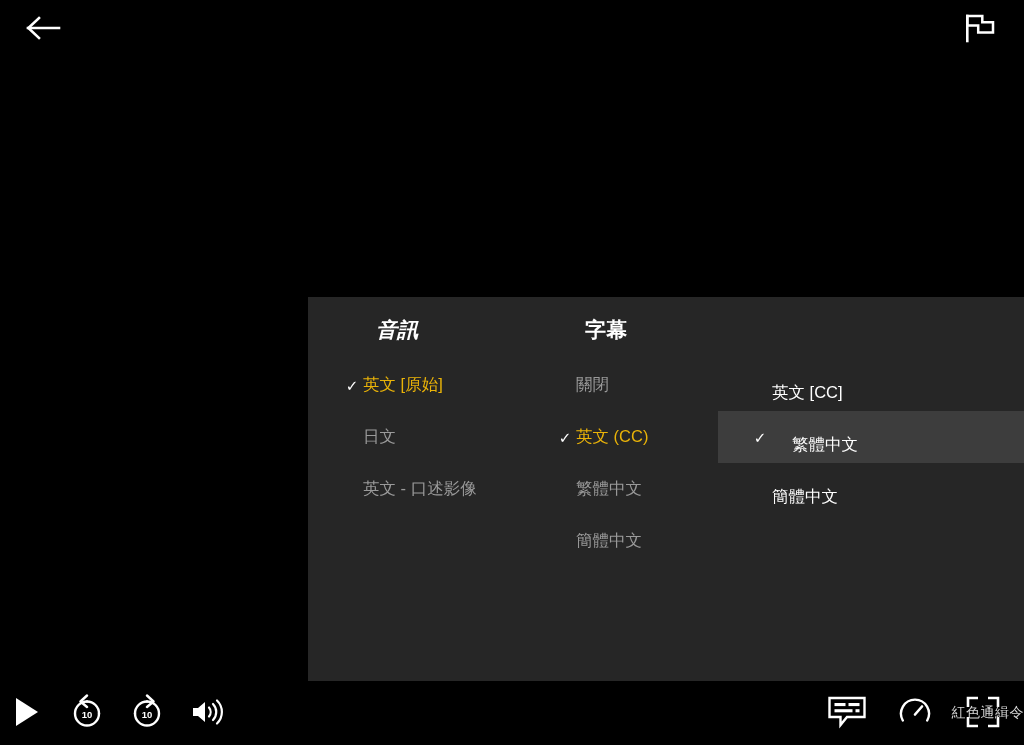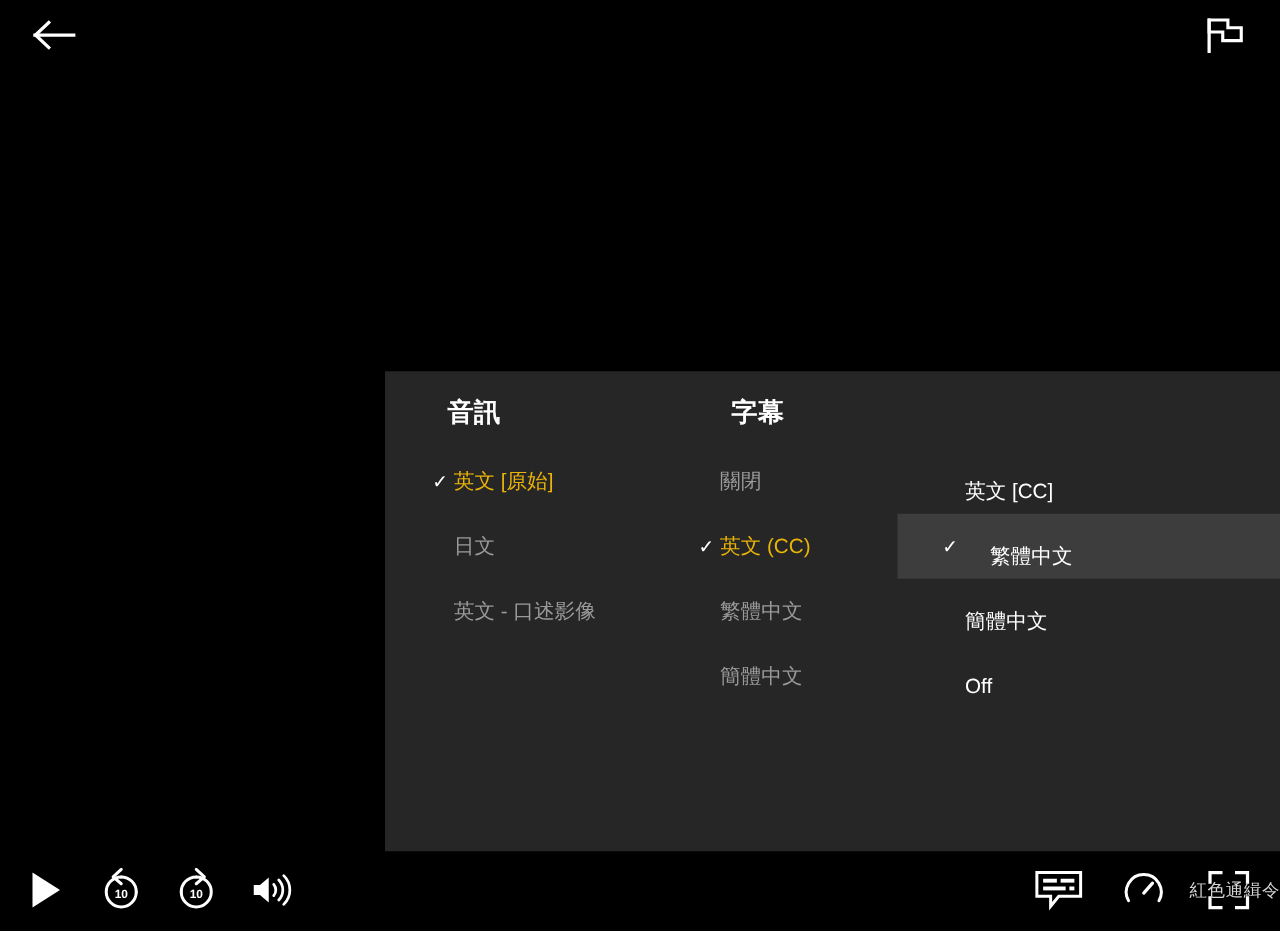--- a/index.html
+++ b/index.html
@@ -56,7 +56,7 @@
     top:19px;
     white-space:nowrap;
   }
-  .col-audio     .col-header { left:50px; }
+  .col-audio     .col-header { left:68px;font-style:italic; }
   .col-subtitle  .col-header { left:55px; }
   .col-secondary .col-header { left:59px; }
 

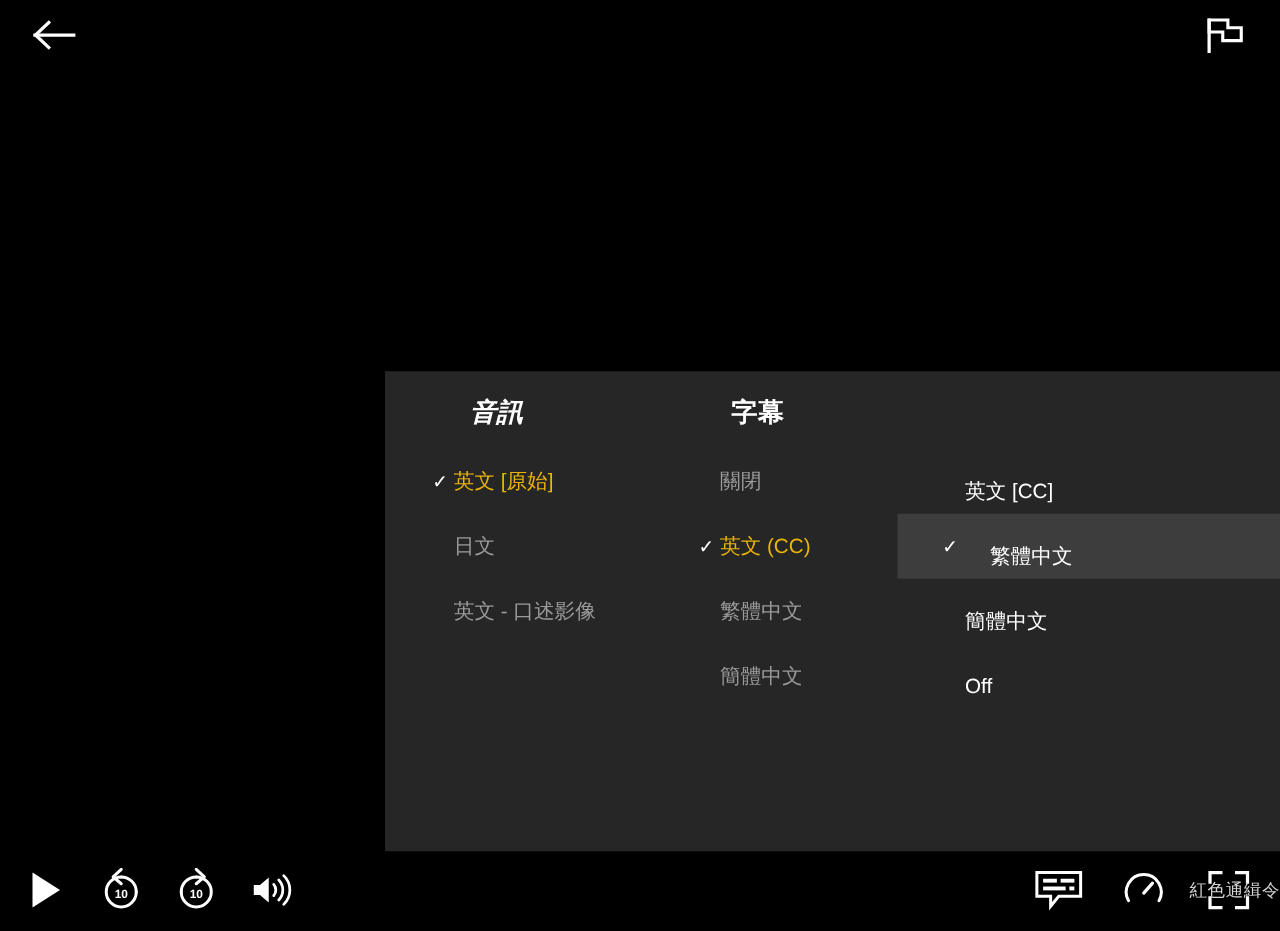--- a/index.html
+++ b/index.html
@@ -237,10 +237,6 @@
           <span class="lbl">簡體中文</span>
         </div>
 
-        <div class="opt bright">
-          <span class="check"></span>
-          <span class="lbl">Off</span>
-        </div>
 
       </div>
     </div>

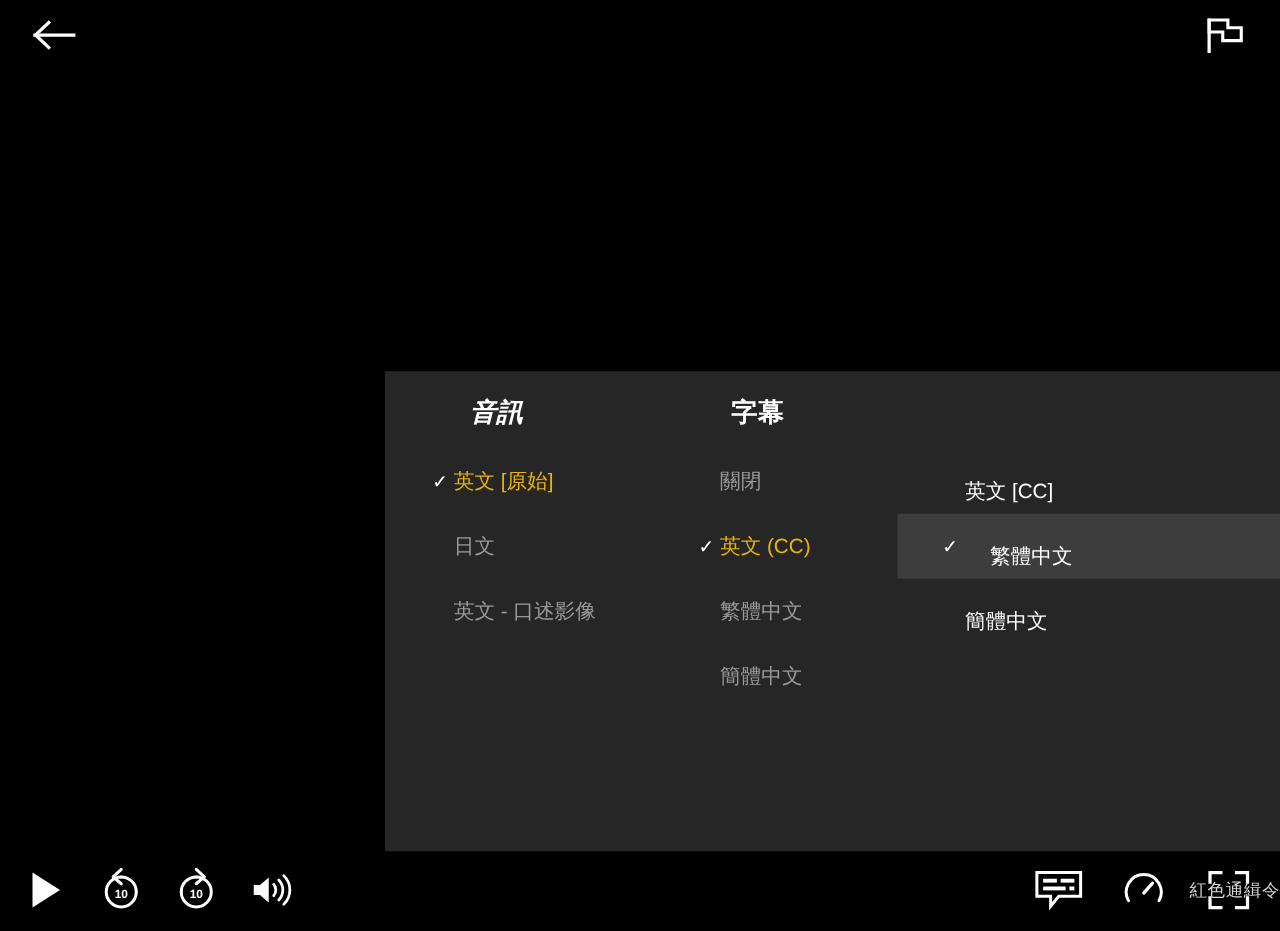--- a/index.html
+++ b/index.html
@@ -116,7 +116,7 @@
   .bb-left {
     display:flex; align-items:center;
     gap:14px;
-    padding-left:14px;
+    padding-left:4px;
   }
   .bb-right {
     display:flex; align-items:center;

